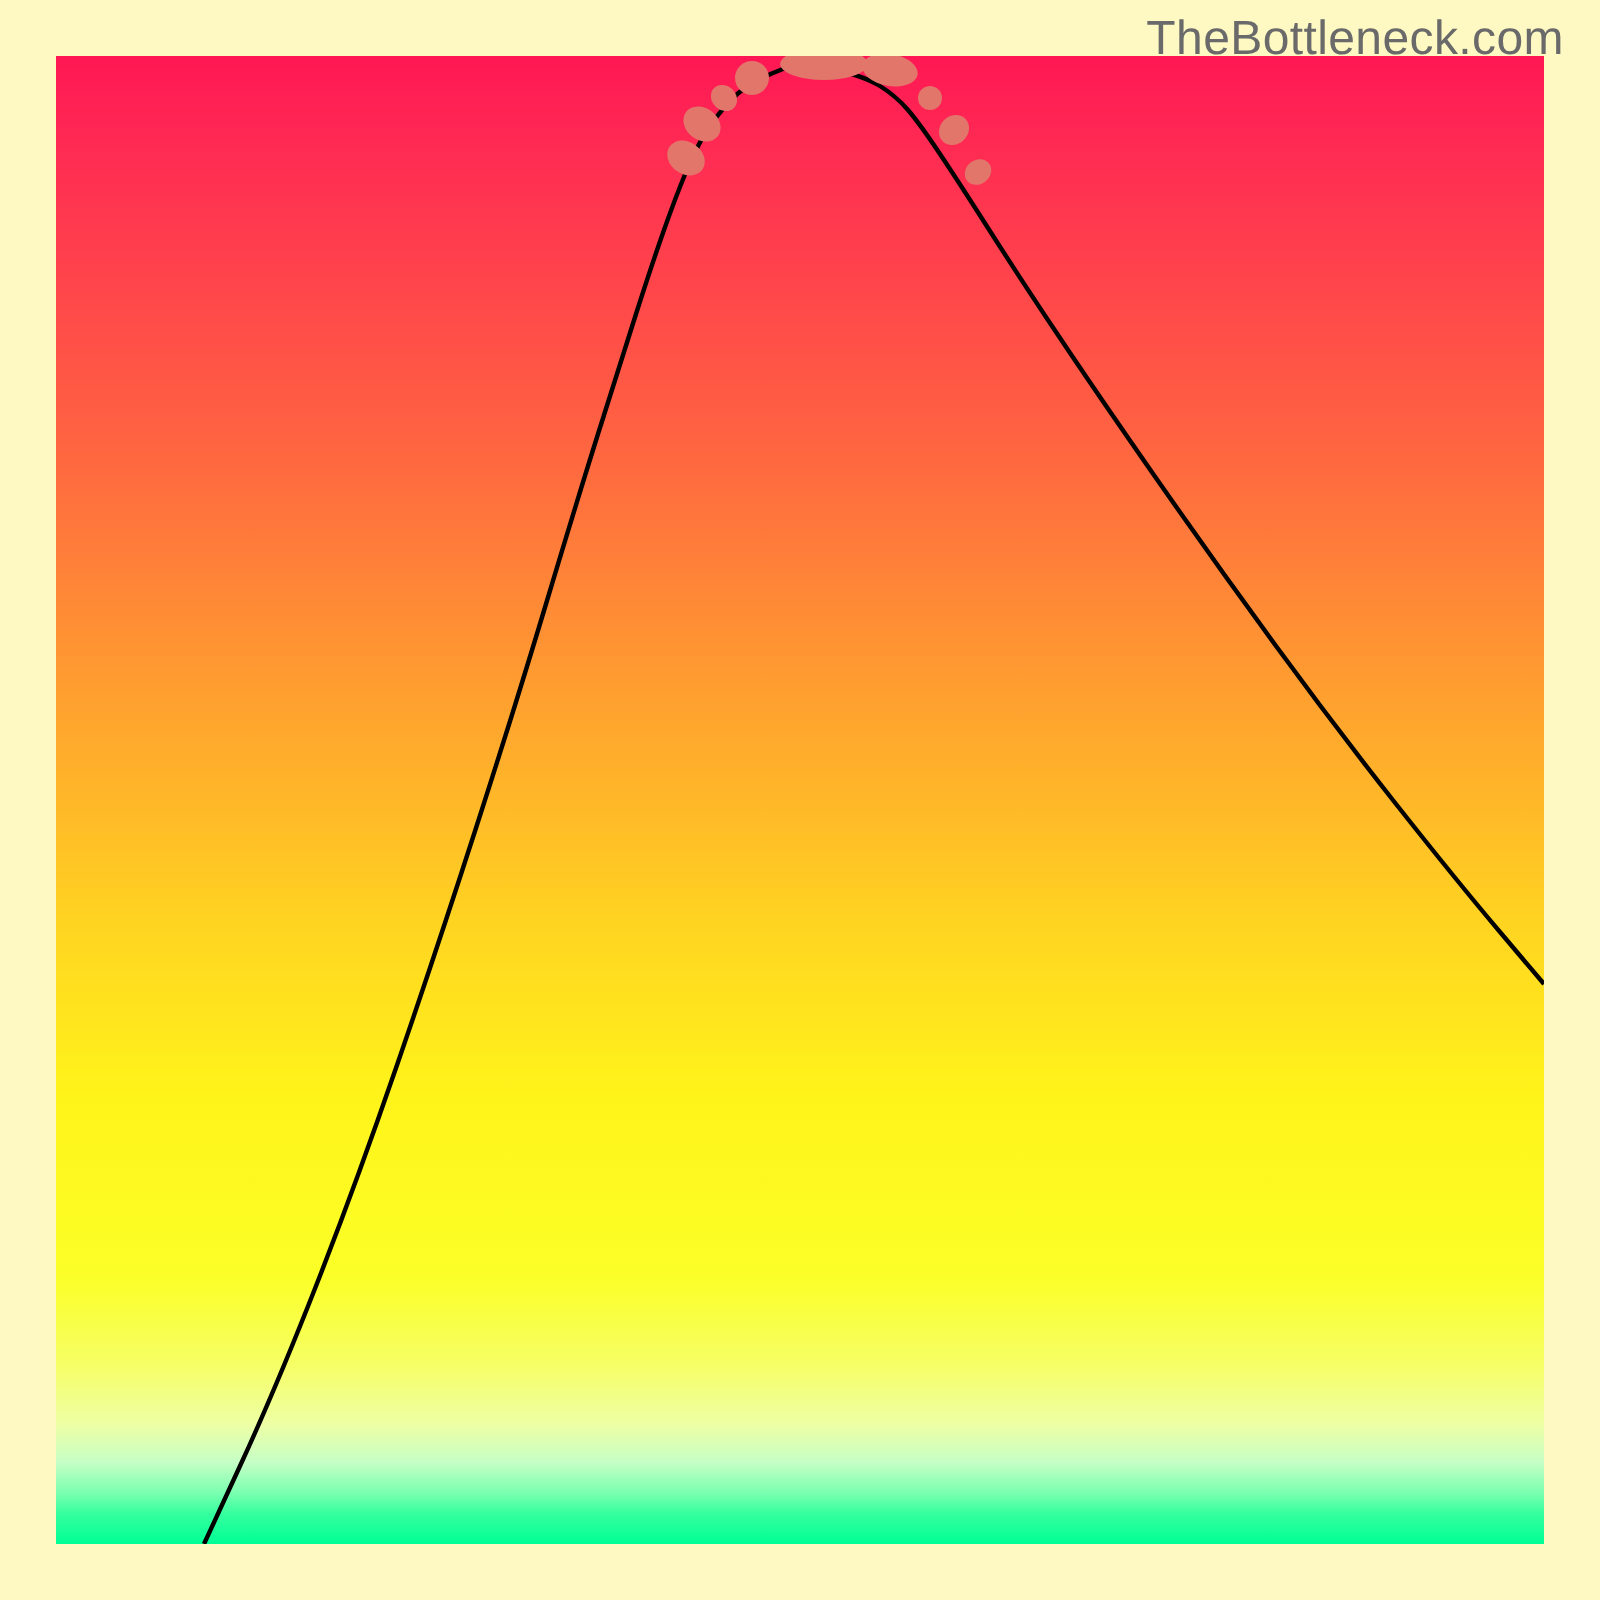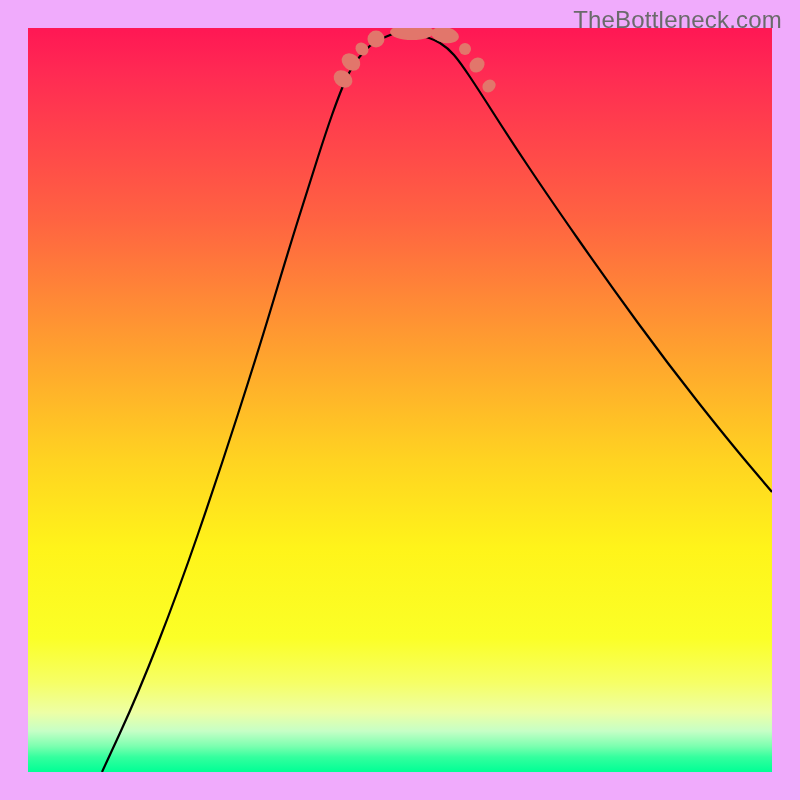--- a/index.html
+++ b/index.html
@@ -14,7 +14,7 @@
     position: relative;
     width: 800px;
     height: 800px;
-    background: #f0abfc;
+    background: #fef9c3;
   }
   .watermark {
     position: absolute;

